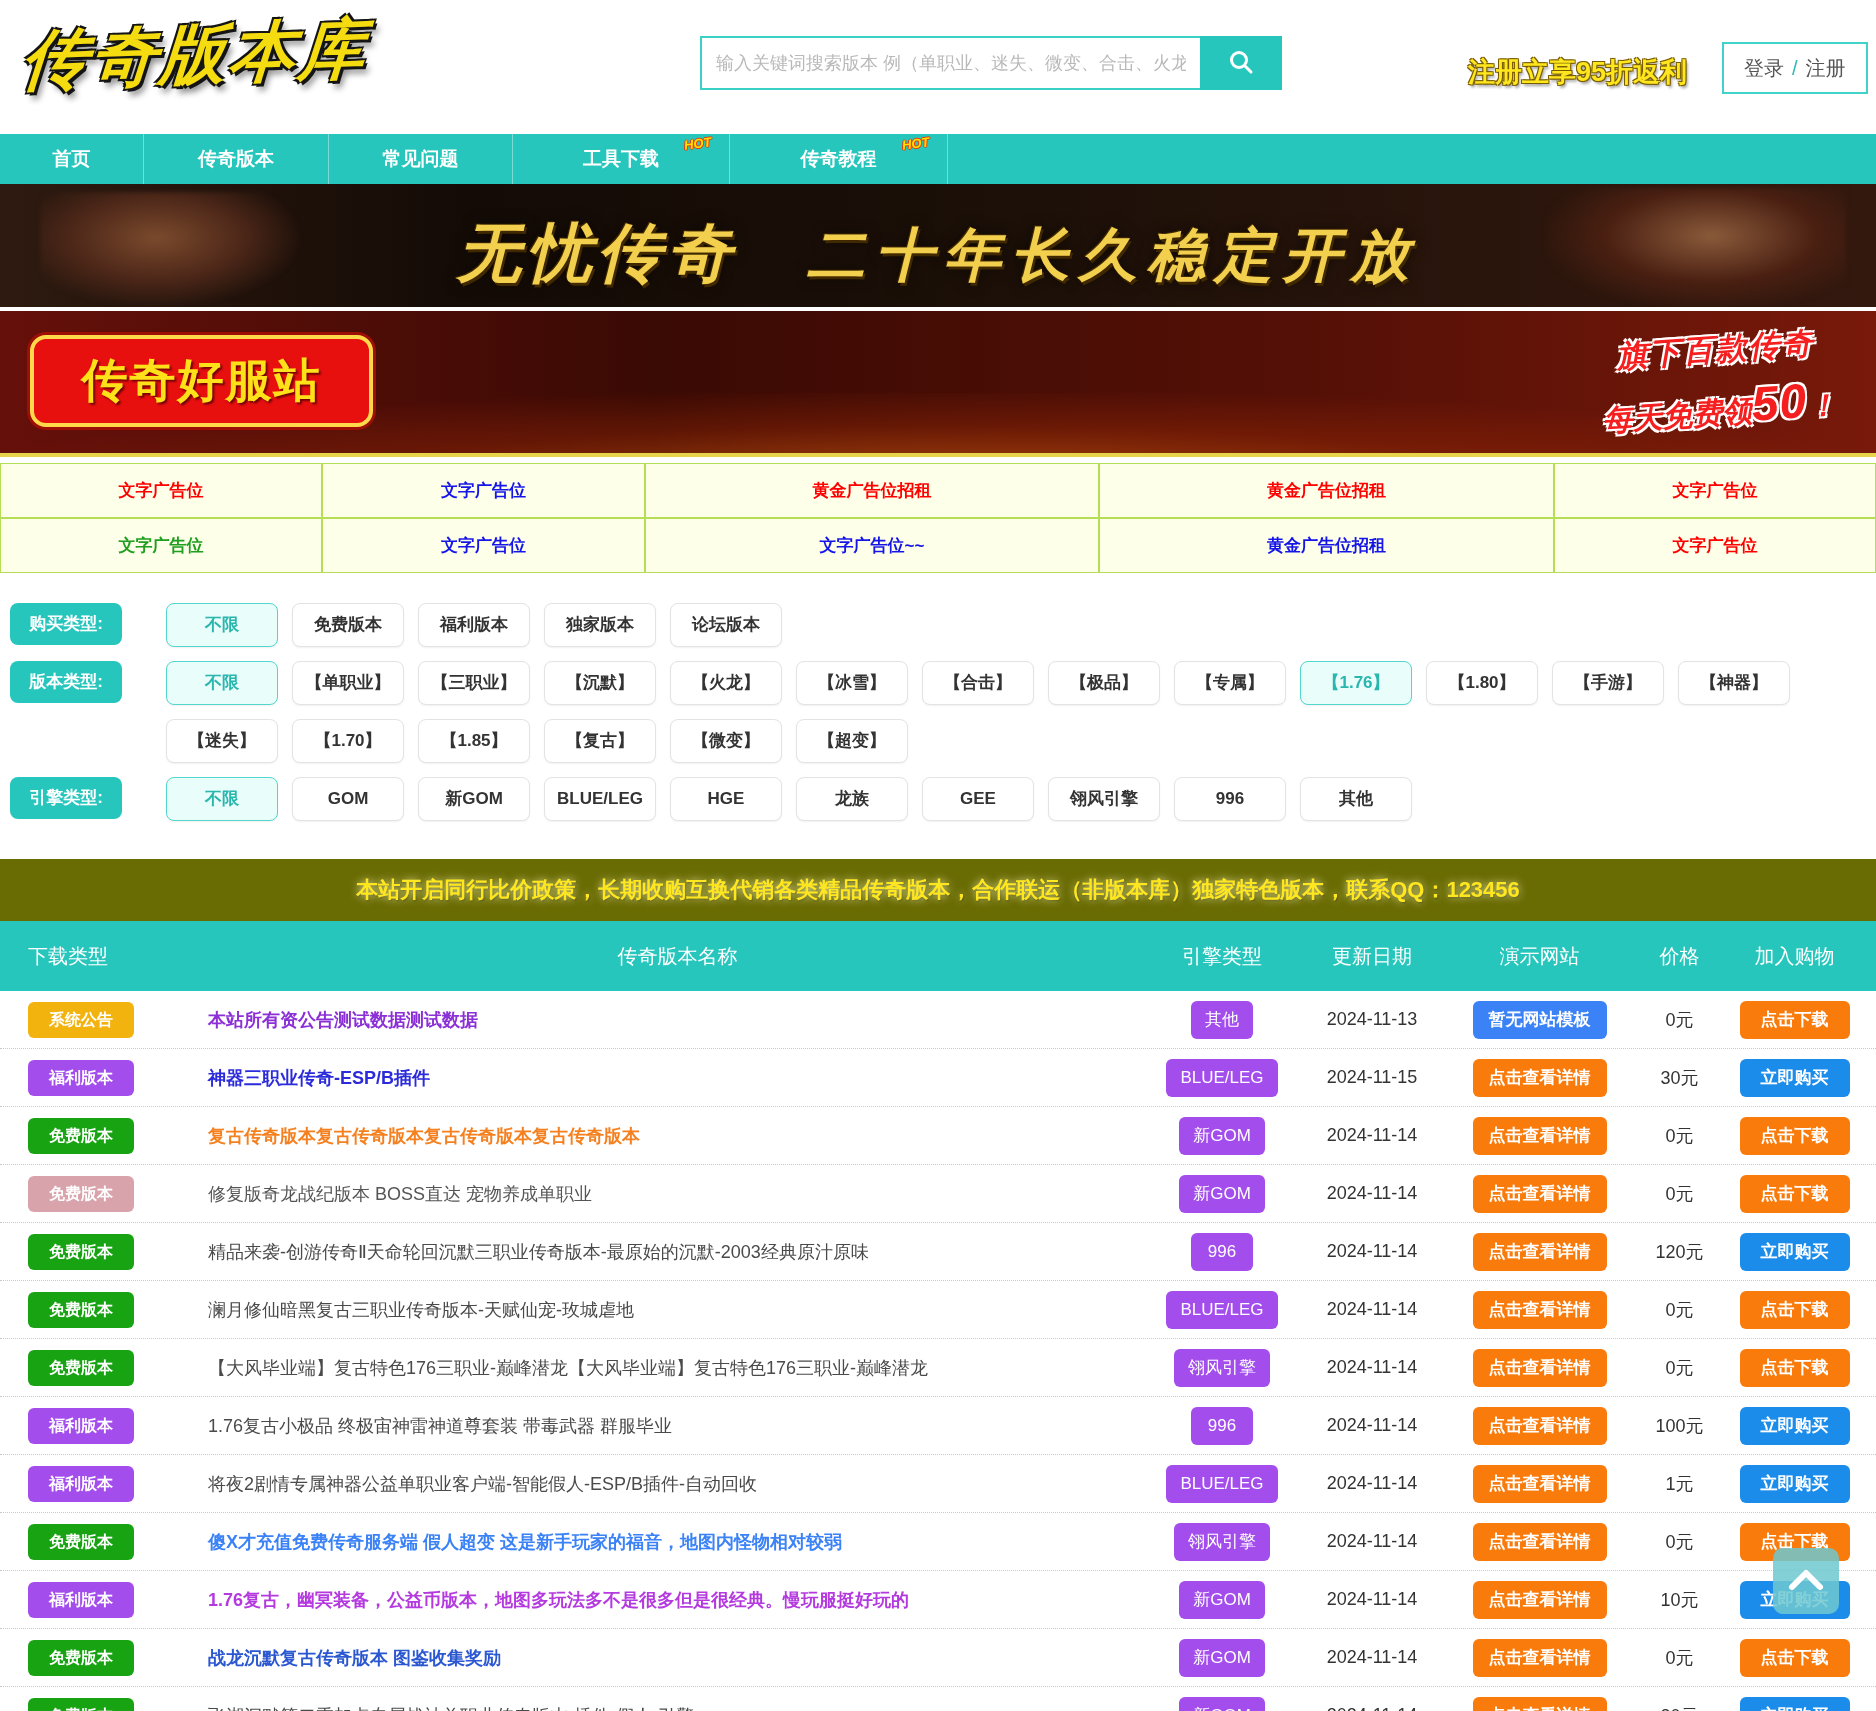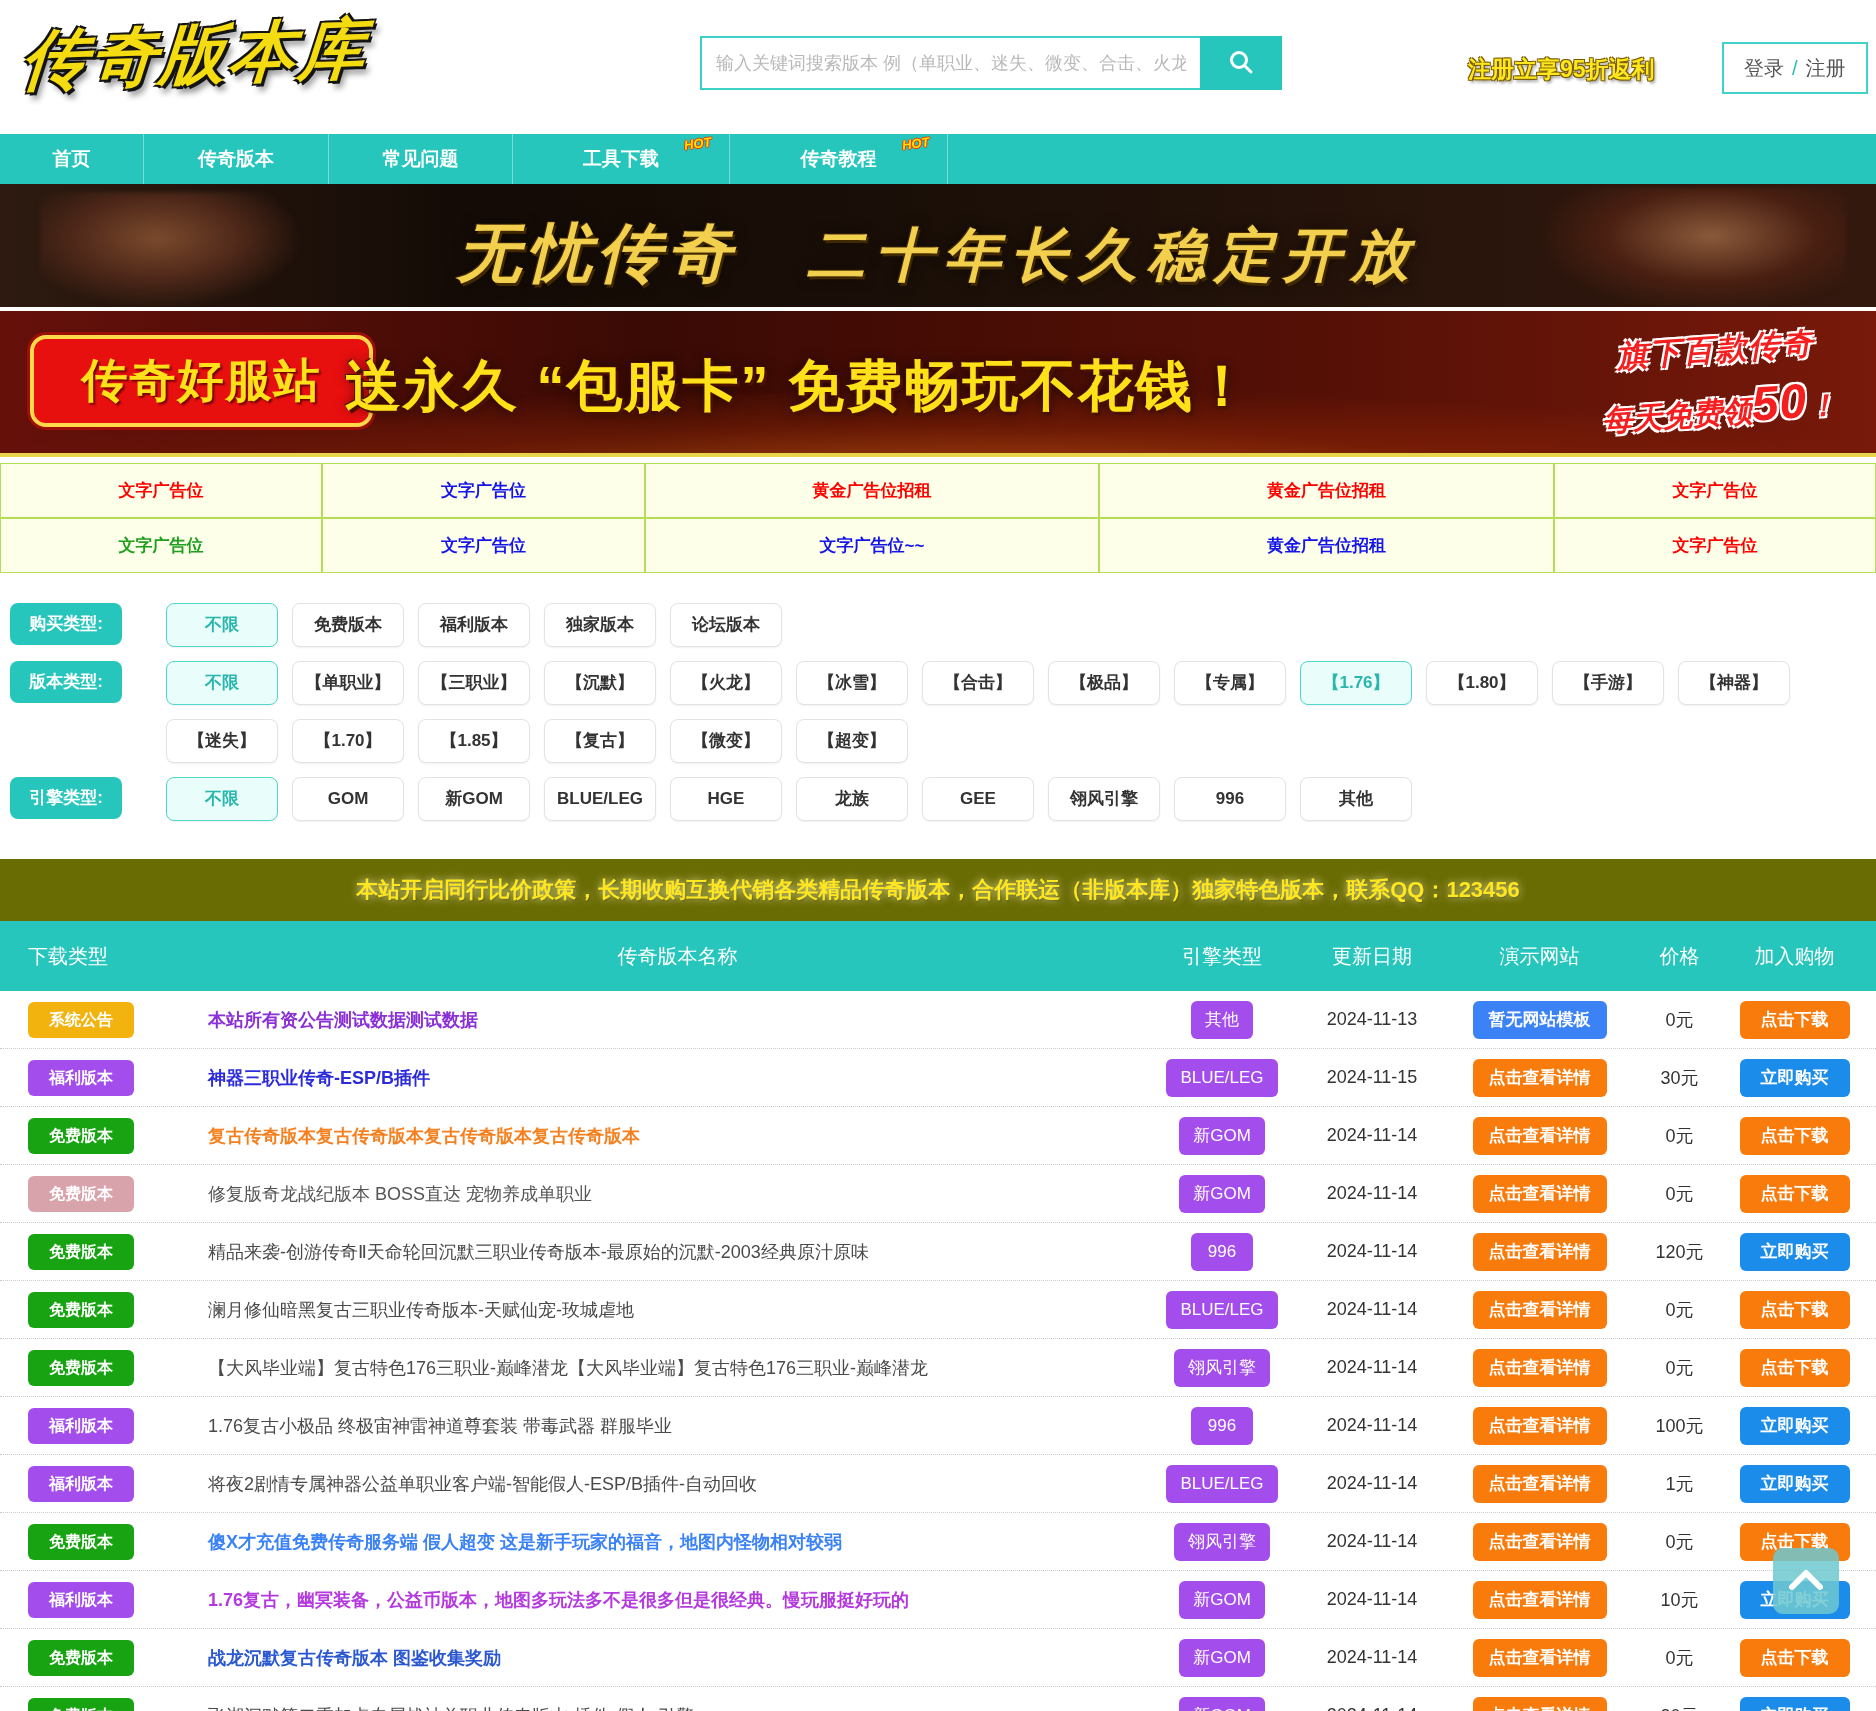--- a/index.html
+++ b/index.html
@@ -18,7 +18,7 @@
   .search-input::placeholder { color:#b9b9b9; }
   .search-btn { width:82px; height:54px; background:#26c6bd; border:none; cursor:pointer;
     display:flex; align-items:center; justify-content:center; }
-  .promo { position:absolute; left:1468px; top:54px; font-size:23px; font-weight:900; color:#ffe71f;
+  .promo { position:absolute; left:1468px; top:54px; font-size:27px; font-weight:900; color:#ffe71f;
     text-shadow:1px 1px 0 #7a5c00,-1px -1px 0 #7a5c00,1px -1px 0 #7a5c00,-1px 1px 0 #7a5c00,2px 3px 3px rgba(0,0,0,.4); }
   .login-btn { position:absolute; left:1722px; top:42px; height:52px; padding:0 20px;
     border:2px solid #3fd3ca; background:#fff; display:flex; align-items:center;

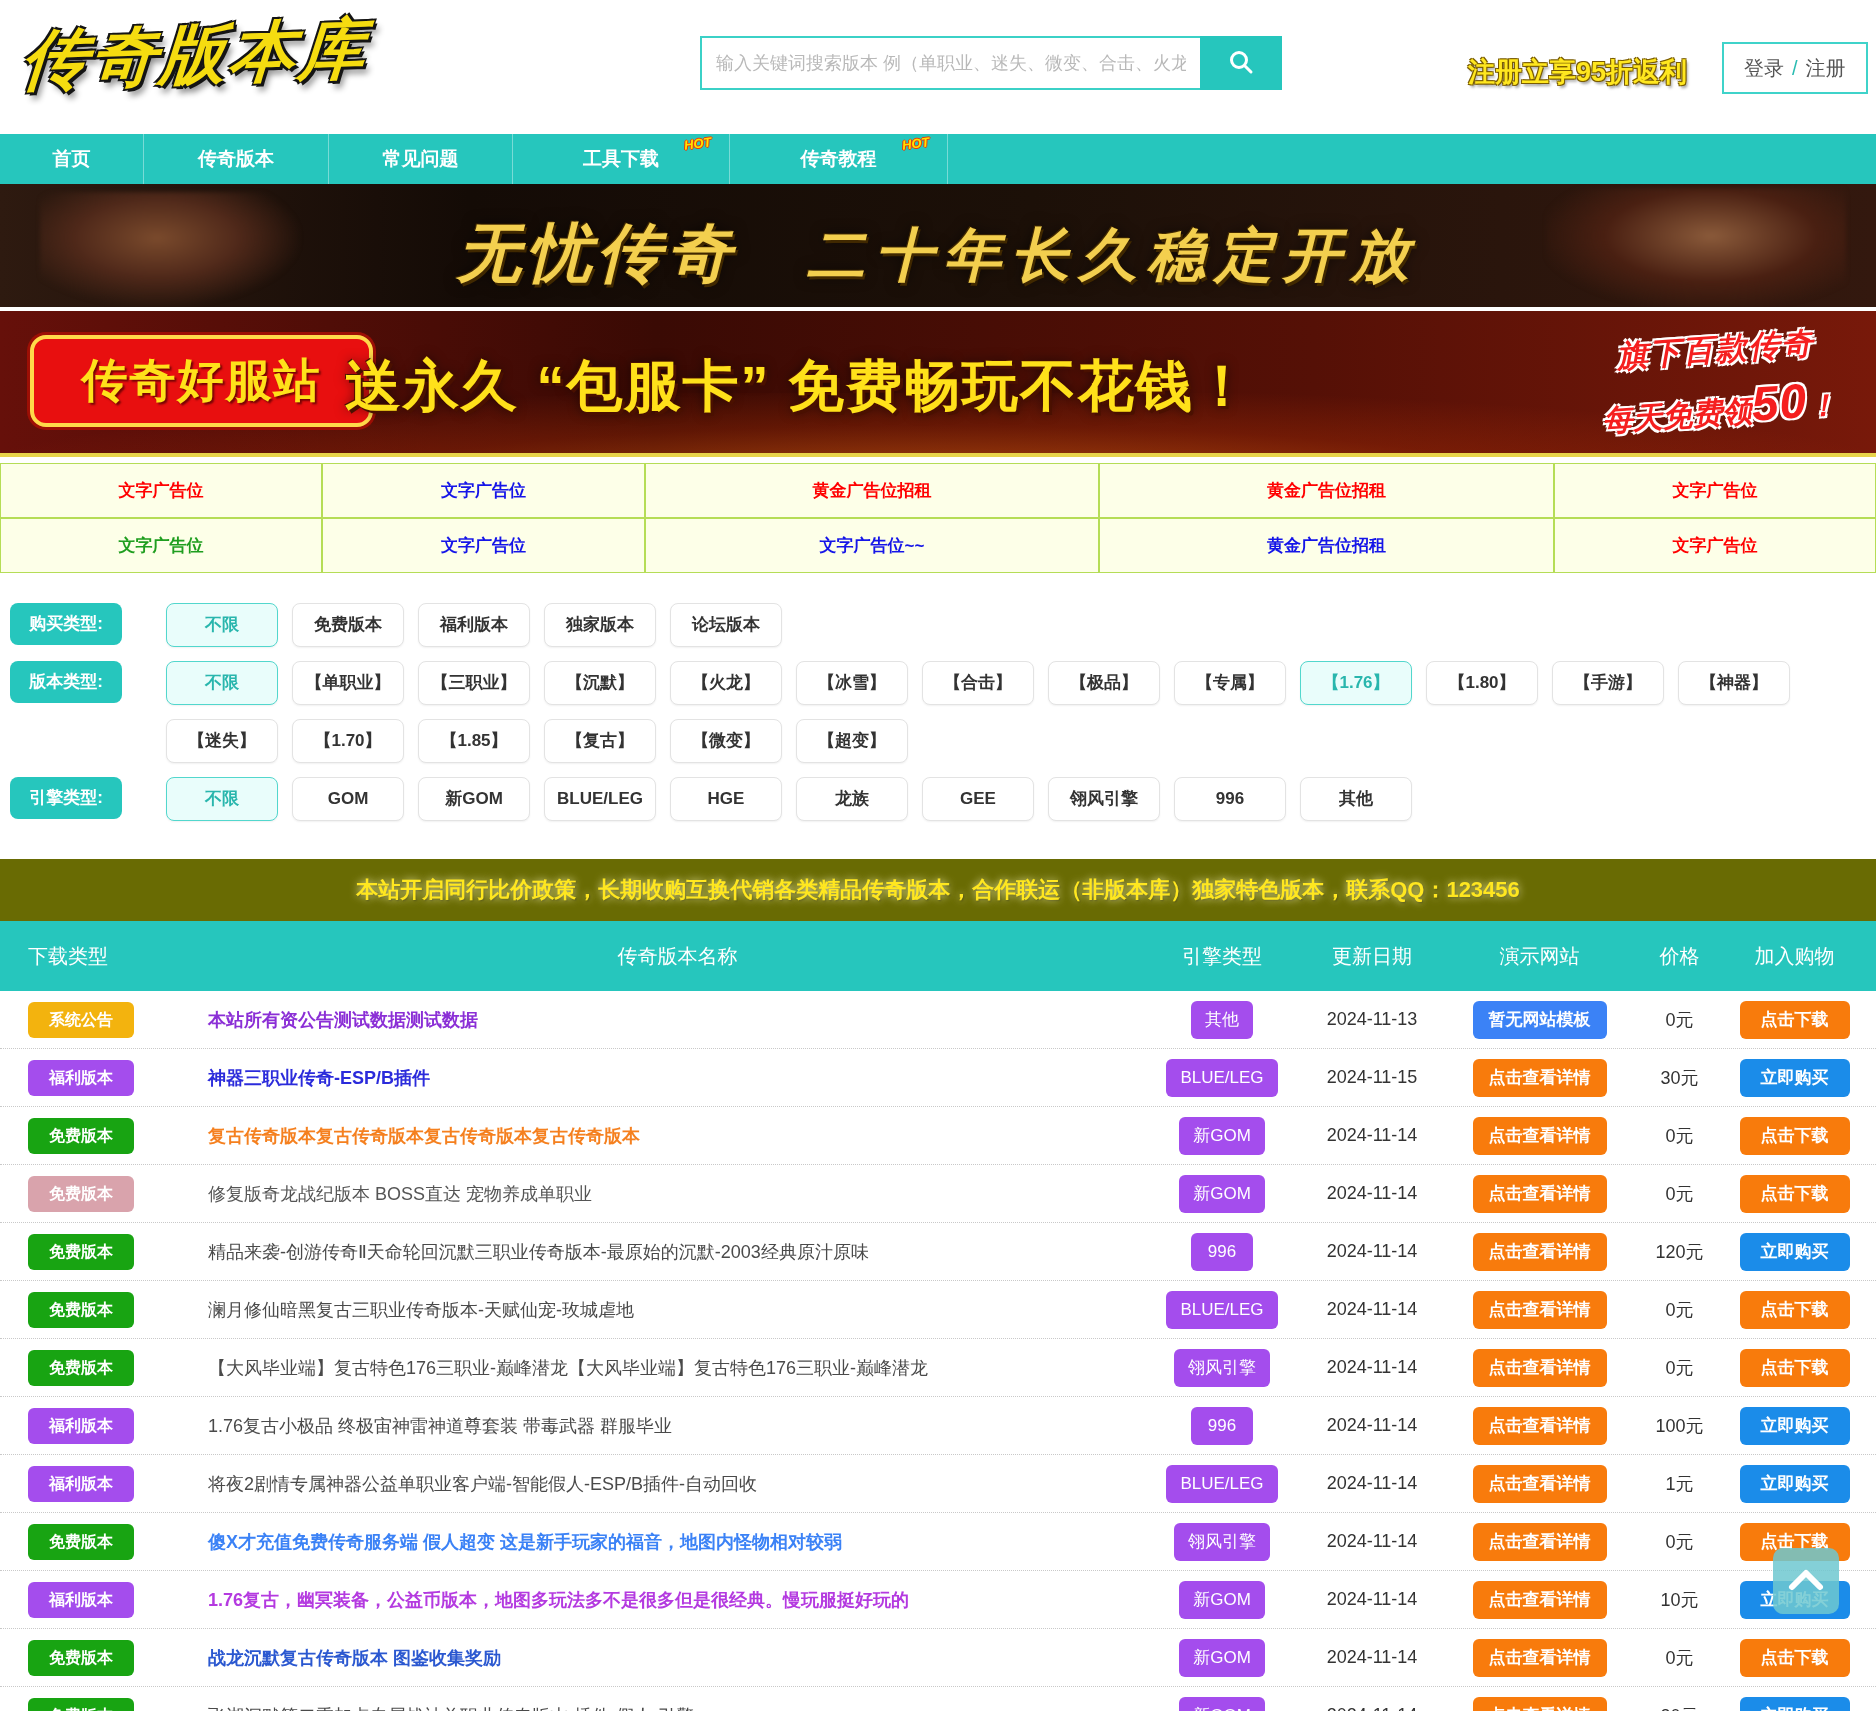--- a/index.html
+++ b/index.html
@@ -169,7 +169,6 @@
 
   <div class="banner2">
     <div class="b2-badge">传奇好服站</div>
-    <div class="b2-headline">送永久 “包服卡” 免费畅玩不花钱！</div>
     <div class="b2-side">
       <div class="b2-side-top">旗下百款传奇</div>
       <div class="b2-side-bottom">

